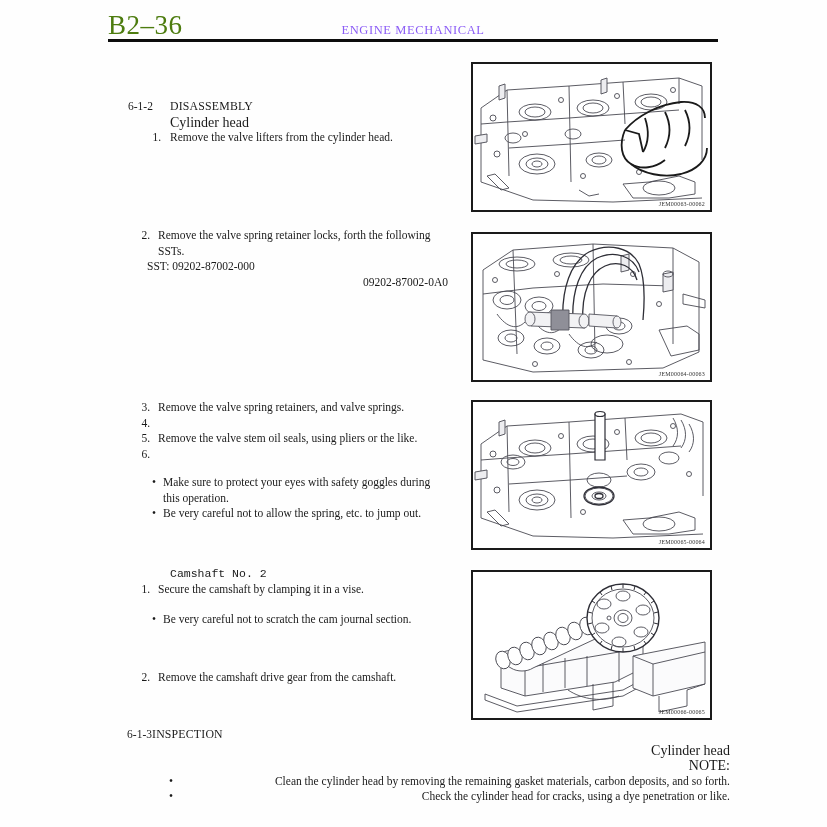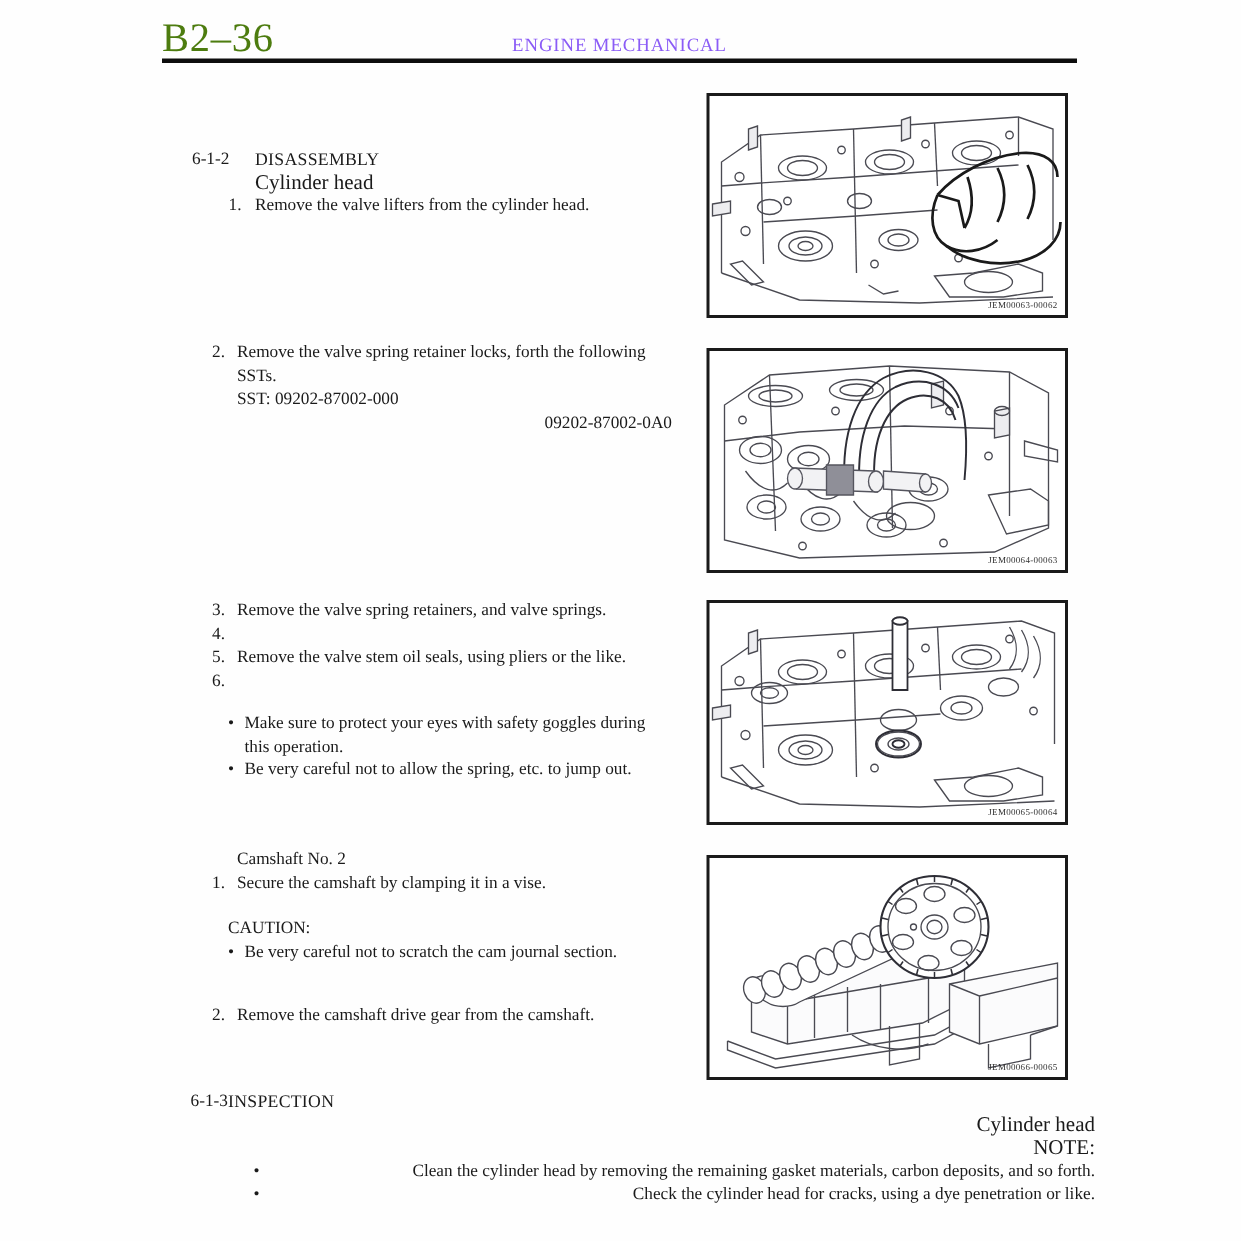--- a/index.html
+++ b/index.html
@@ -171,7 +171,7 @@
         <div class="num narrow">2.</div>
         <div class="hang">Remove the valve spring retainer locks, forth the following SSTs.</div>
       </div>
-      <div style="margin-left:30px;" class="txt">SST: 09202-87002-000</div>
+      <div style="margin-left:19px;" class="txt">SST: 09202-87002-000</div>
       <div style="margin-left:64px;text-align:right;" class="txt">09202-87002-0A0</div>
     </div>
 

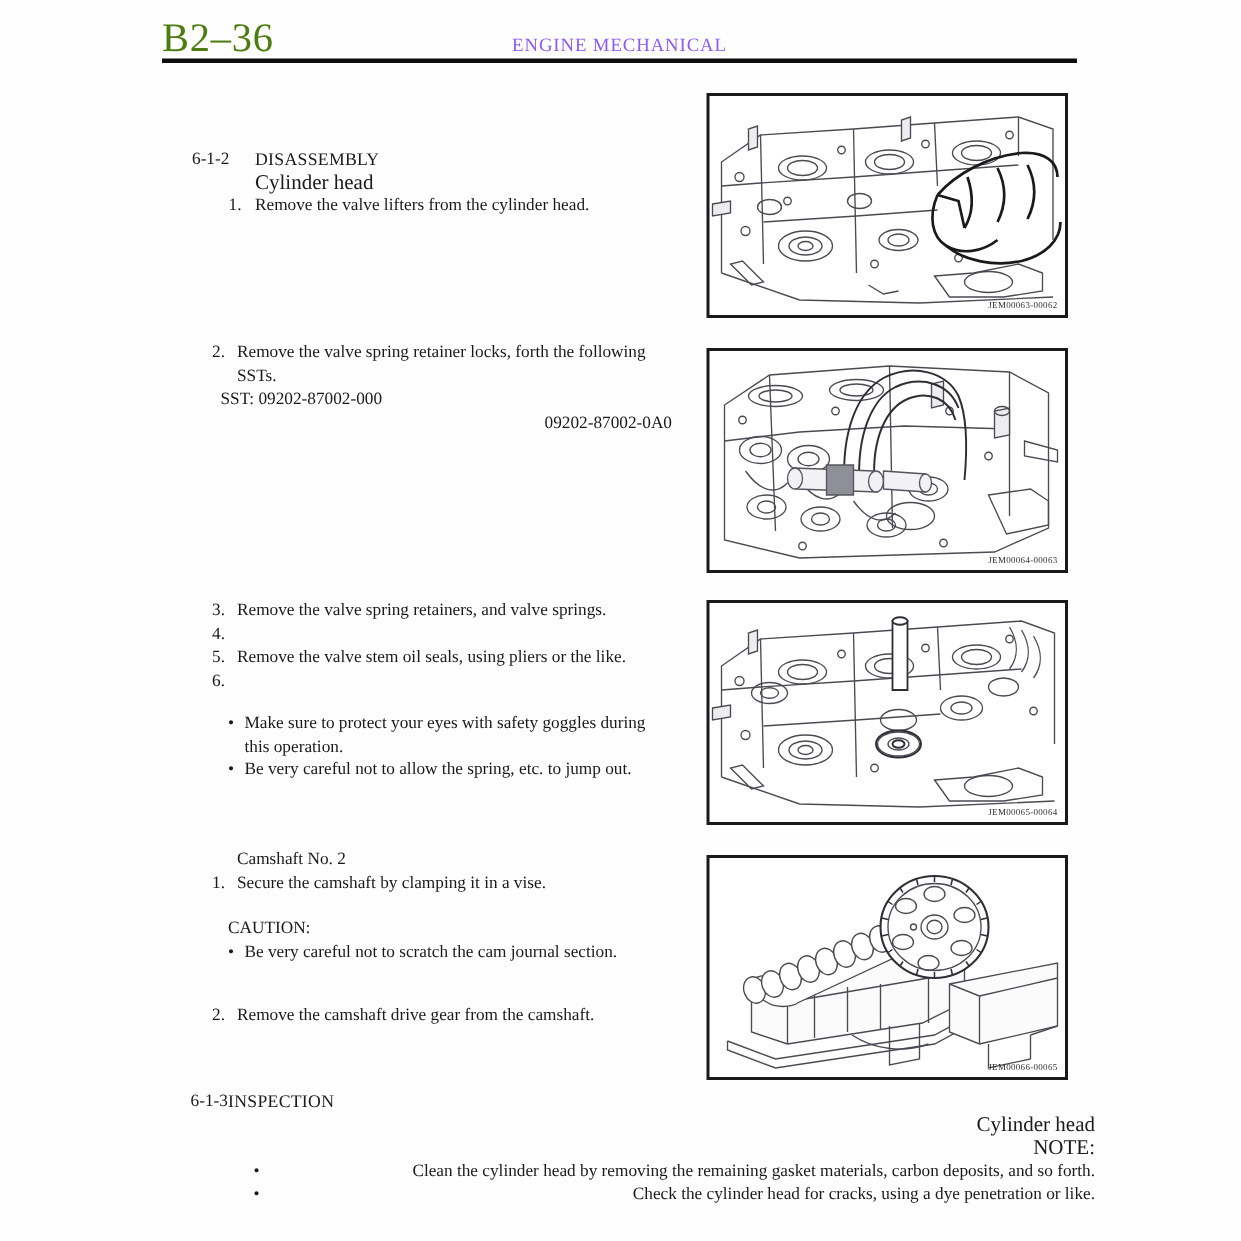--- a/index.html
+++ b/index.html
@@ -204,7 +204,7 @@
     </div>
 
     <div class="blk" style="left:128px; top:566px; width:290px;">
-      <div style="margin-left:30px;" class="txt">Camshaft No. 2</div>
+      <div style="margin-left:42px;font-family:Liberation Mono, monospace;" class="txt">Camshaft No. 2</div>
       <div class="row">
         <div class="num narrow">1.</div>
         <div class="txt">Secure the camshaft by clamping it in a vise.</div>

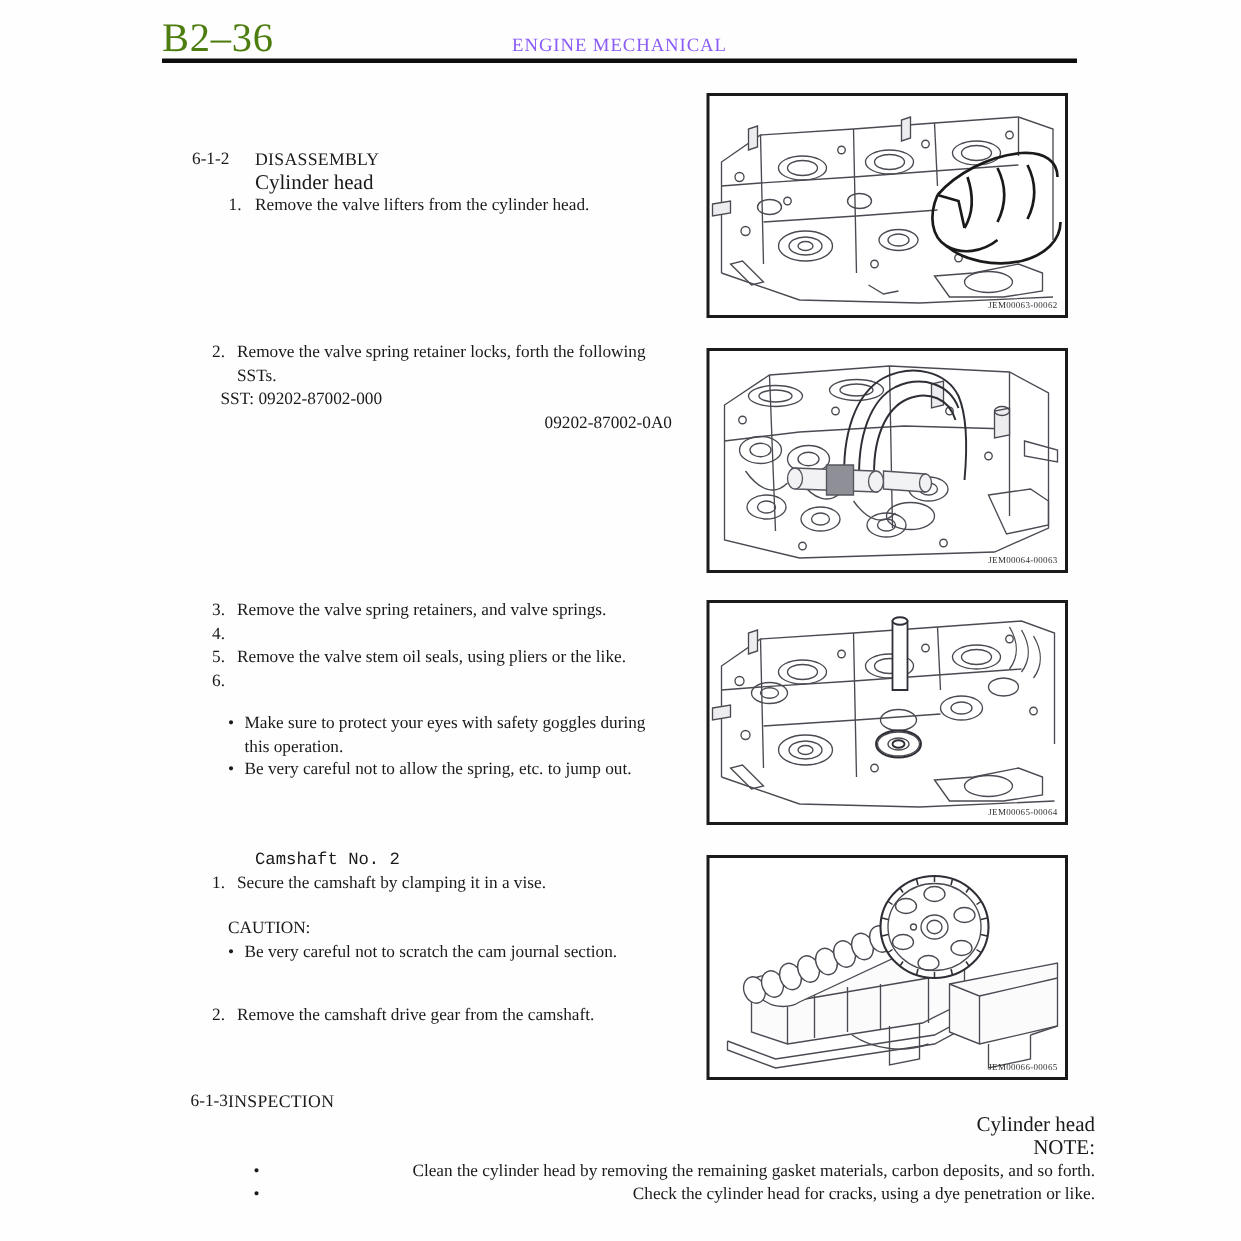--- a/index.html
+++ b/index.html
@@ -212,7 +212,6 @@
     </div>
 
     <div class="blk" style="left:152px; top:612px; width:262px;">
-      <div class="txt">CAUTION:</div>
       <div class="bullet-row">
         <div class="bullet">•</div>
         <div class="bullet-txt just">Be very careful not to scratch the cam journal section.</div>

